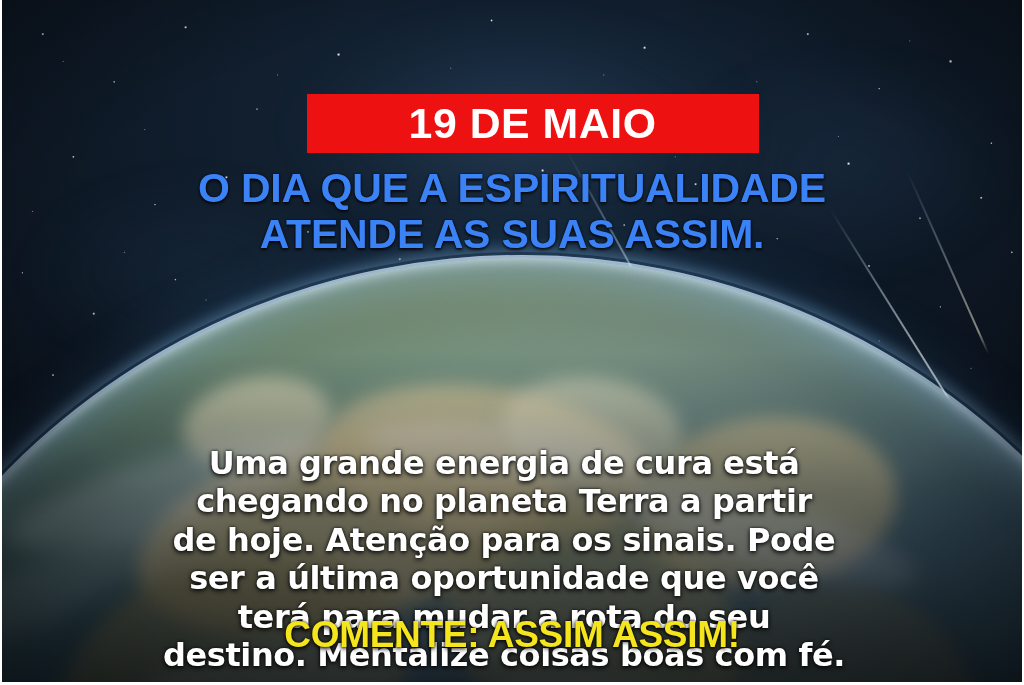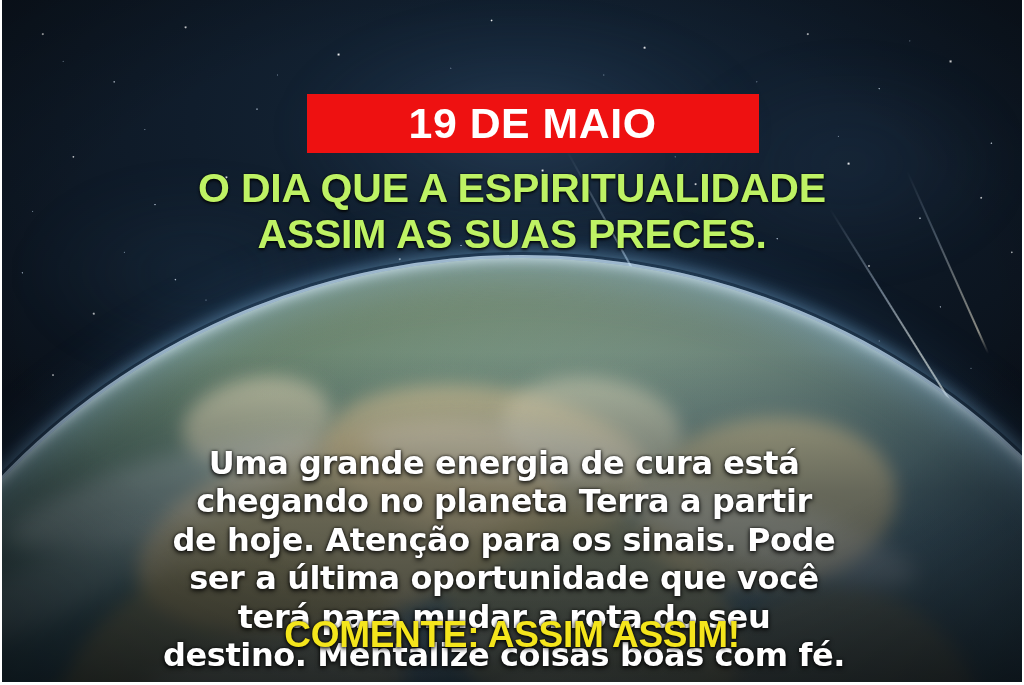--- a/index.html
+++ b/index.html
@@ -333,7 +333,7 @@
       <span class="txt" style="color: rgb(255, 255, 255);">19 DE MAIO</span>
     </div>
 
-    <div id="headline" style="color: #bef264; text-align: center;">
+    <div id="headline" style="color: #3b82f6; text-align: center;">
       <span class="hl" style="display: inline-block; white-space: nowrap;">O DIA QUE A ESPIRITUALIDADE</span><br>
       <span class="hl" style="display: inline-block; white-space: nowrap;">ASSIM AS SUAS PRECES.</span>
     </div>

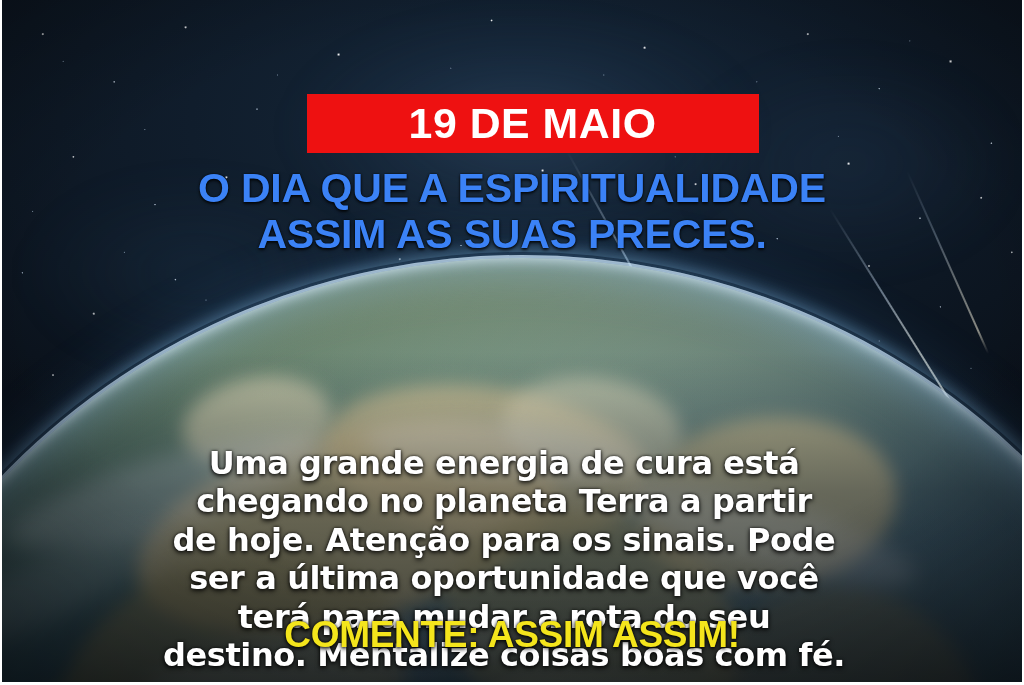--- a/index.html
+++ b/index.html
@@ -335,7 +335,7 @@
 
     <div id="headline" style="color: #3b82f6; text-align: center;">
       <span class="hl" style="display: inline-block; white-space: nowrap;">O DIA QUE A ESPIRITUALIDADE</span><br>
-      <span class="hl" style="display: inline-block; white-space: nowrap;">ASSIM AS SUAS PRECES.</span>
+      <span class="hl" style="display: inline-block; white-space: nowrap;">ATENDE AS SUAS ASSIM.</span>
     </div>
 
     <div id="body-copy" style="color: rgb(255, 255, 255);">

